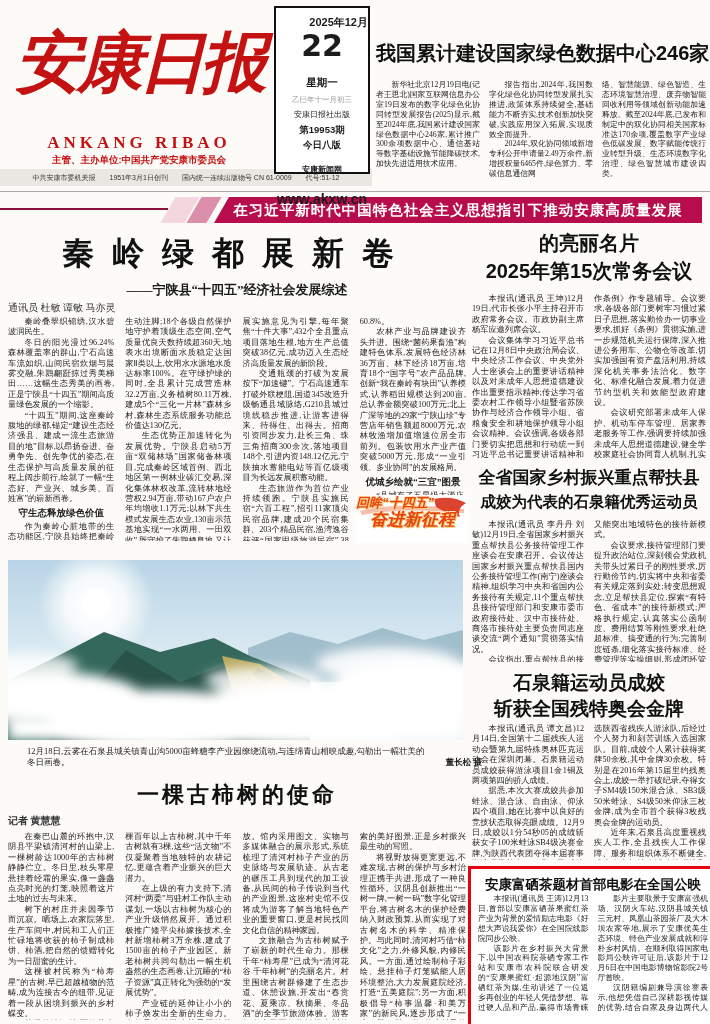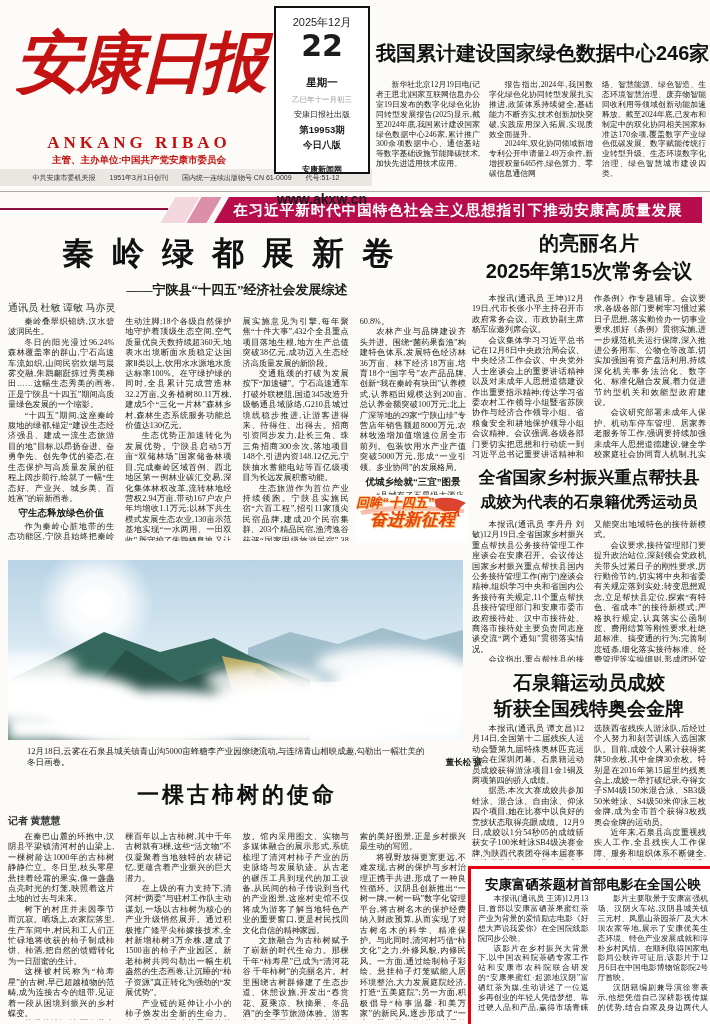--- a/index.html
+++ b/index.html
@@ -15,7 +15,7 @@
   .infobar{background:#eae7e2;font-size:7px;color:#333;line-height:17px;text-align:center;font-family:"Liberation Sans",sans-serif;}
   
   .datebox{border:2px solid #111;background:#fff;text-align:center;font-family:"Liberation Sans",sans-serif;z-index:3;}
-  .db-ym{font-size:11px;font-weight:normal;margin-top:7px;}
+  .db-ym{font-size:11px;font-weight:bold;margin-top:7px;text-align:right;}
   .db-day{font-size:30px;font-weight:bold;line-height:32px;font-family:"DejaVu Sans",sans-serif;}
   .db-wk{font-size:10.5px;font-weight:bold;margin-top:14px;}
   .db-lunar{font-size:7.5px;color:#999;margin-top:5px;}

